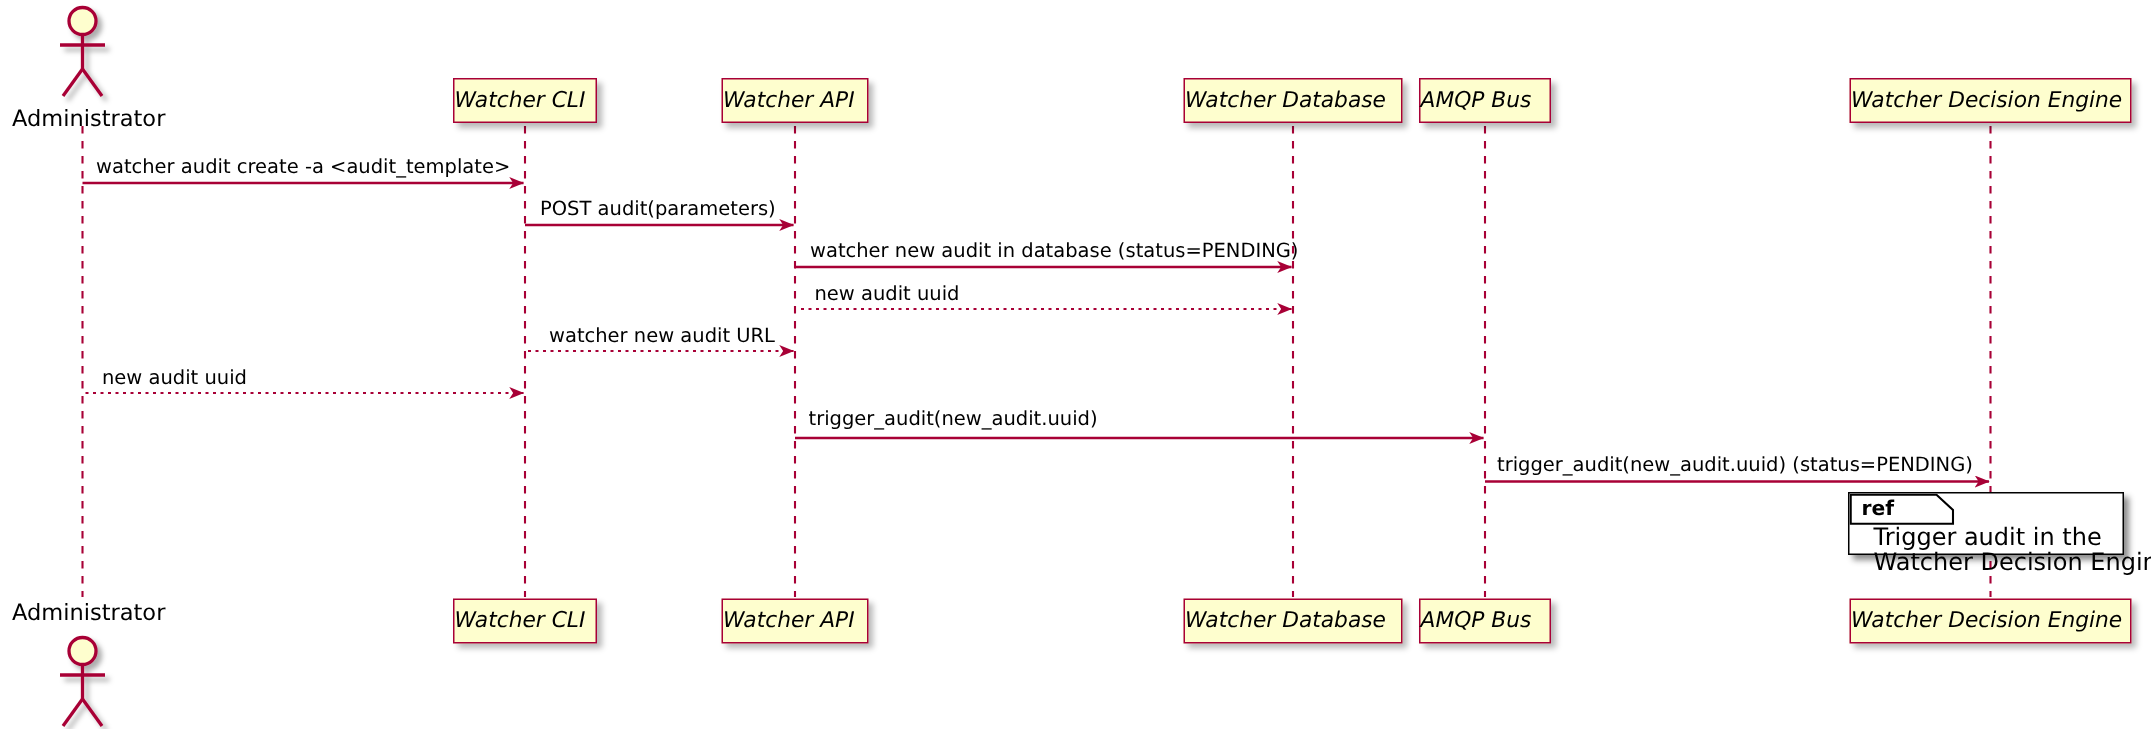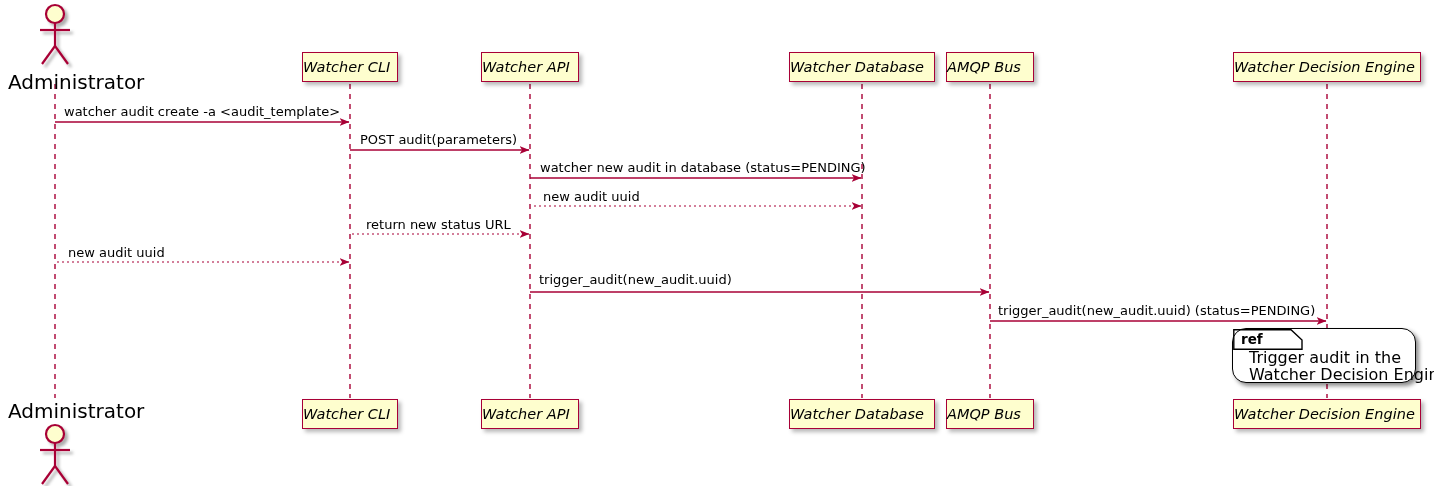--- a/index.html
+++ b/index.html
@@ -19,7 +19,7 @@
     font-style:italic;
   }
   .actor-label{
-    position:absolute;font-size:20px;color:#000;white-space:nowrap;text-align:center;
+    position:absolute;font-size:15px;color:#000;white-space:nowrap;text-align:center;
   }
   .msg-label{
     position:absolute;font-size:13px;color:#000;white-space:nowrap;

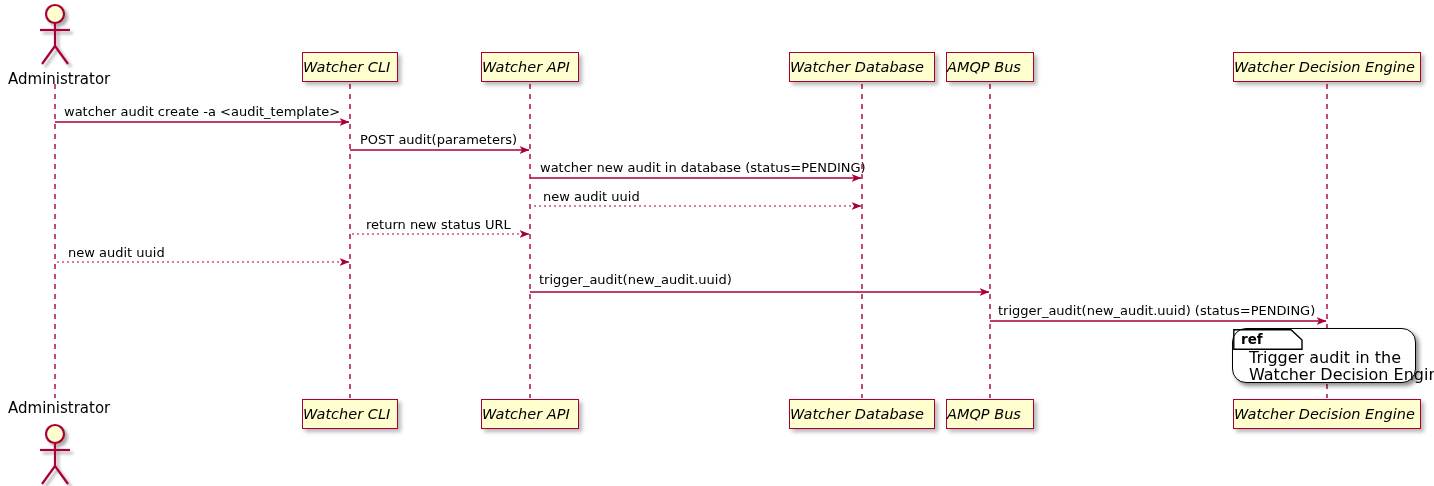--- a/index.html
+++ b/index.html
@@ -140,7 +140,7 @@
       <div class="msg-label" style="left: 360px; top: 132px; text-align: right;">POST audit(parameters)</div>
       <div class="msg-label" style="left: 540px; top: 160px;">watcher new audit in database (status=PENDING)</div>
       <div class="msg-label" style="left: 543px; top: 189px;">new audit uuid</div>
-      <div class="msg-label" style="left: 366px; top: 217px;">return new status URL</div>
+      <div class="msg-label" style="left: 366px; top: 217px;">watcher new audit URL</div>
       <div class="msg-label" style="left: 68px; top: 245px;">new audit uuid</div>
       <div class="msg-label" style="left: 539px; top: 272px;">trigger_audit(new_audit.uuid)</div>
       <div class="msg-label" style="left: 998px; top: 303px;">trigger_audit(new_audit.uuid) (status=PENDING)</div>

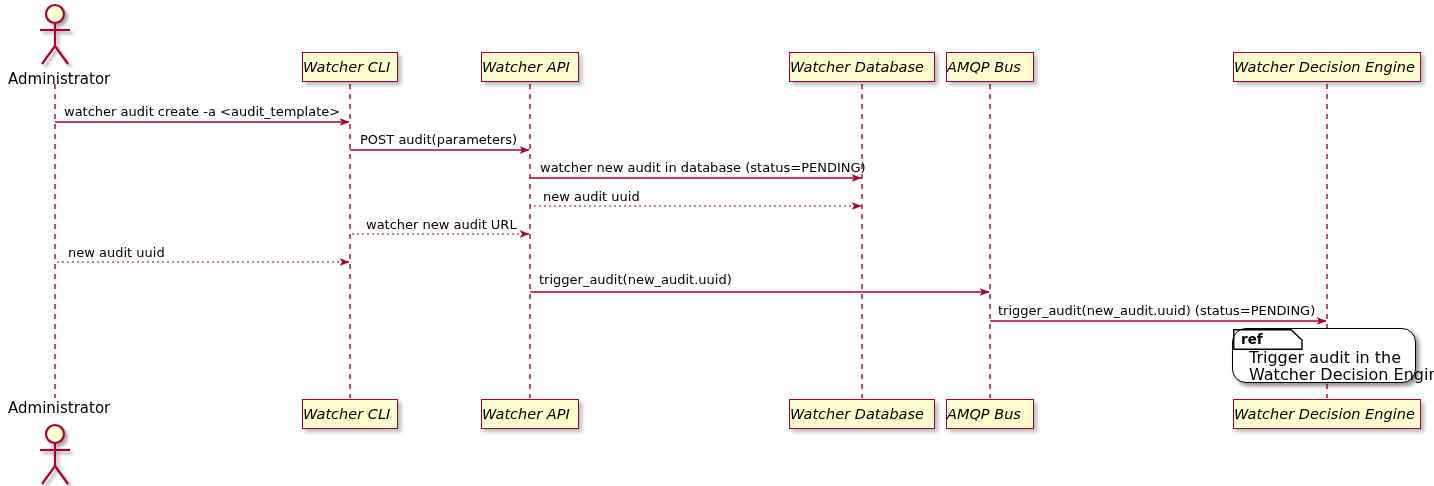--- a/index.html
+++ b/index.html
@@ -146,7 +146,7 @@
       <div class="msg-label" style="left: 998px; top: 303px;">trigger_audit(new_audit.uuid) (status=PENDING)</div>
     </div>
 
-  <div class="ref-box" id="ref-box" style="left: 1232px; top: 328px; width: 184px; height: 55px; border-radius: 14px;">
+  <div class="ref-box" id="ref-box" style="left: 1232px; top: 328px; width: 184px; height: 42px;">
     <div class="ref-tab">ref</div>
     <svg class="ref-tab-shape" width="70" height="21" viewBox="0 0 70 21" style="position:absolute;left:0;top:0;pointer-events:none;">
       <path d="M0.8,0.8 L58,0.8 L69,11 L69,20.2 L0.8,20.2 Z" fill="none" stroke="#000000" stroke-width="1.4"></path>

